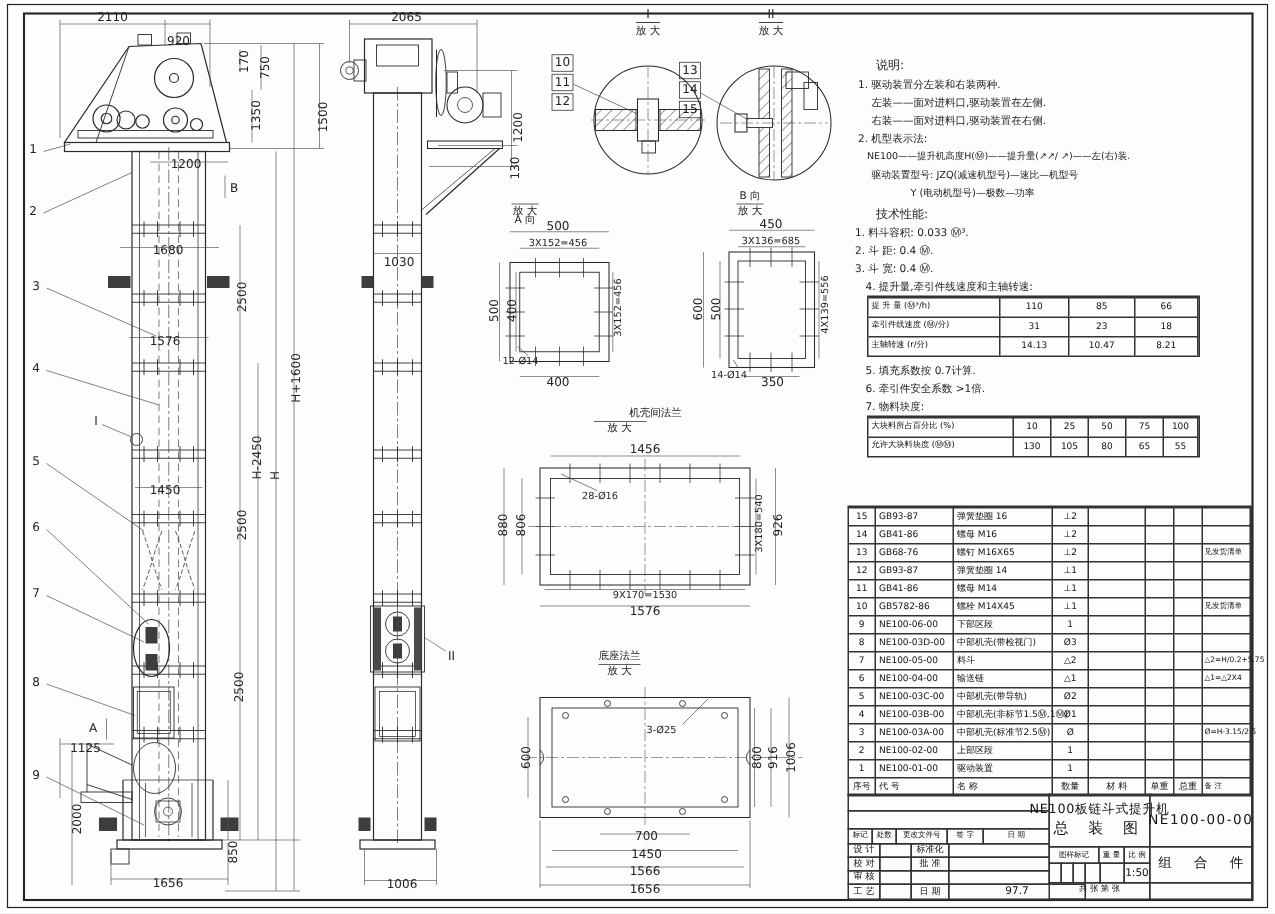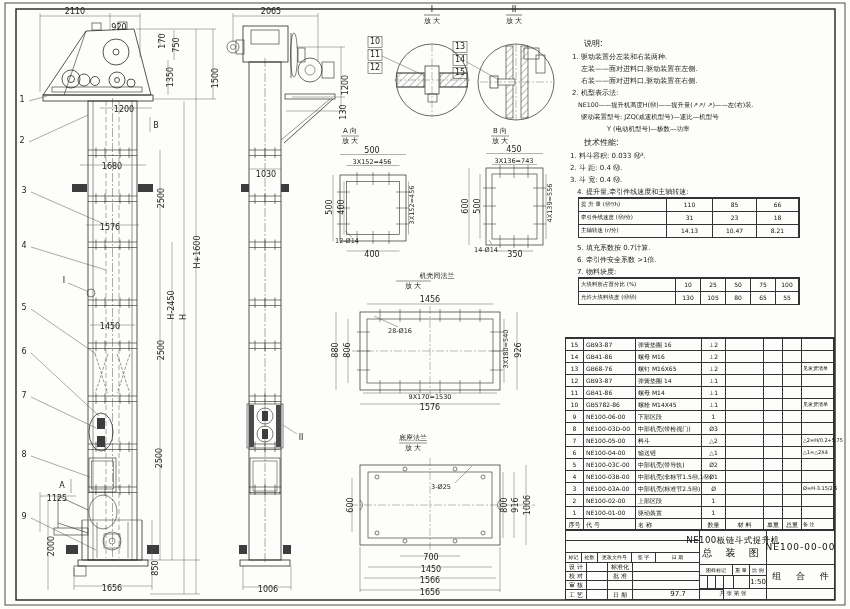--- a/index.html
+++ b/index.html
@@ -444,7 +444,7 @@
       <span class="lbl" style="left: 460px; top: 47px;">13</span>
       <span class="lbl" style="left: 460px; top: 60px;">14</span>
       <span class="lbl" style="left: 460px; top: 73px;">15</span>
-      <span class="lbl" style="left: 350px; top: 131px; font-size: 7px; text-align: right;">A 向</span>
+      <span class="lbl" style="left: 350px; top: 147px; font-size: 7px; text-align: right;">A 向</span>
       <span class="lbl" style="left: 350px; top: 141px; font-size: 7px;">放 大</span>
       <span class="lbl" style="left: 372px; top: 151px;">500</span>
       <span class="lbl" style="left: 372px; top: 162px; font-size: 6.5px;">3X152=456</span>

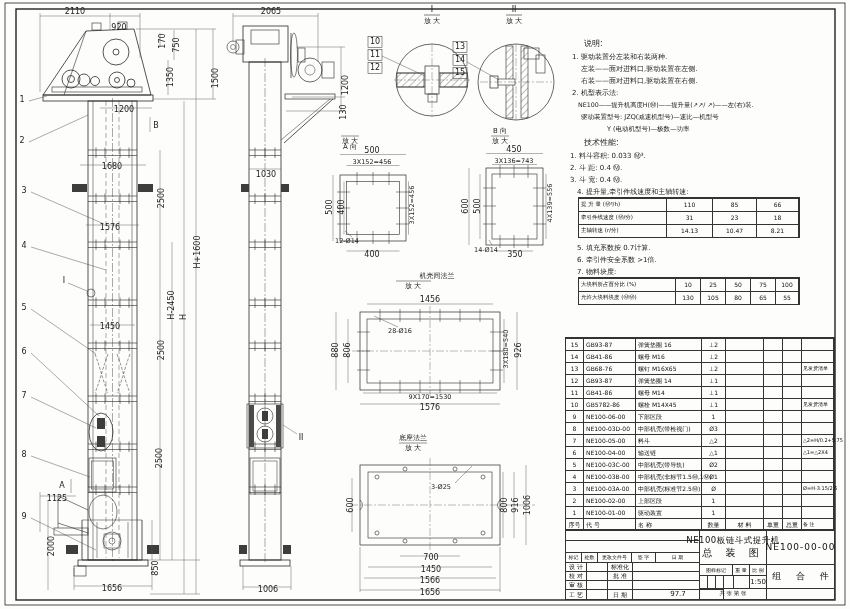--- a/index.html
+++ b/index.html
@@ -456,7 +456,7 @@
       <span class="lbl" style="left: 500px; top: 131px; font-size: 7px;">B 向</span>
       <span class="lbl" style="left: 500px; top: 141px; font-size: 7px;">放 大</span>
       <span class="lbl" style="left: 514px; top: 150px;">450</span>
-      <span class="lbl" style="left: 514px; top: 161px; font-size: 6.5px;">3X136=743</span>
+      <span class="lbl" style="left: 514px; top: 161px; font-size: 6.5px;">3X136=685</span>
       <span class="lbl rot" style="left: 466px; top: 206px;">600</span>
       <span class="lbl rot" style="left: 478px; top: 206px;">500</span>
       <span class="lbl rot" style="left: 550px; top: 203px; font-size: 6.5px;">4X139=556</span>

